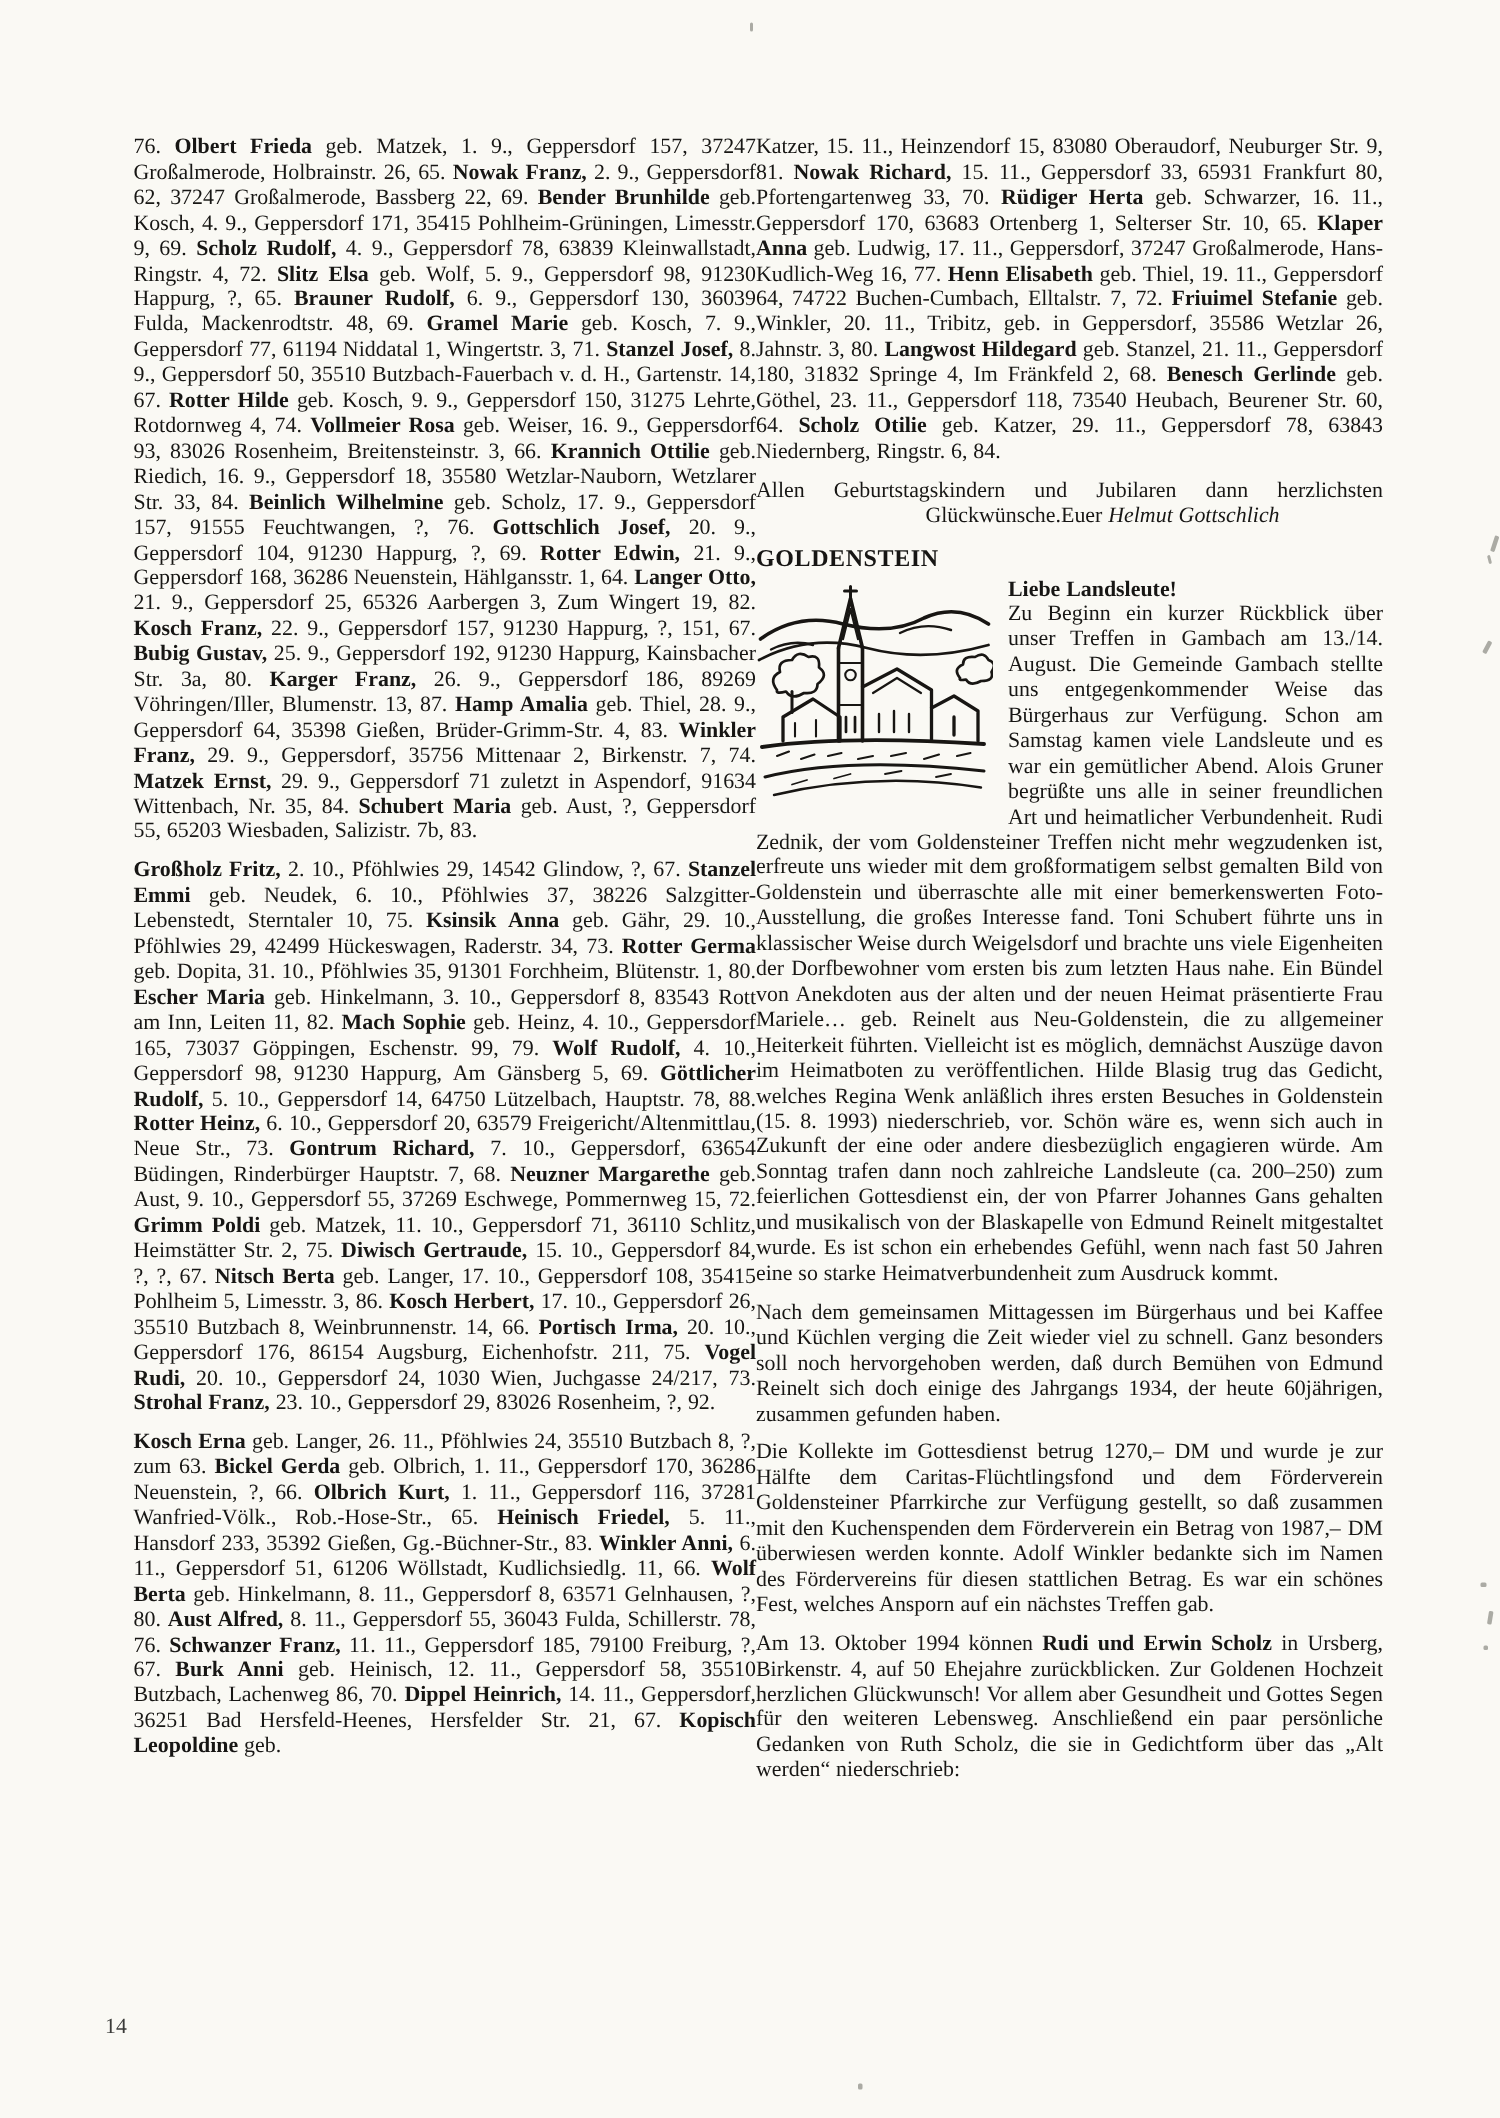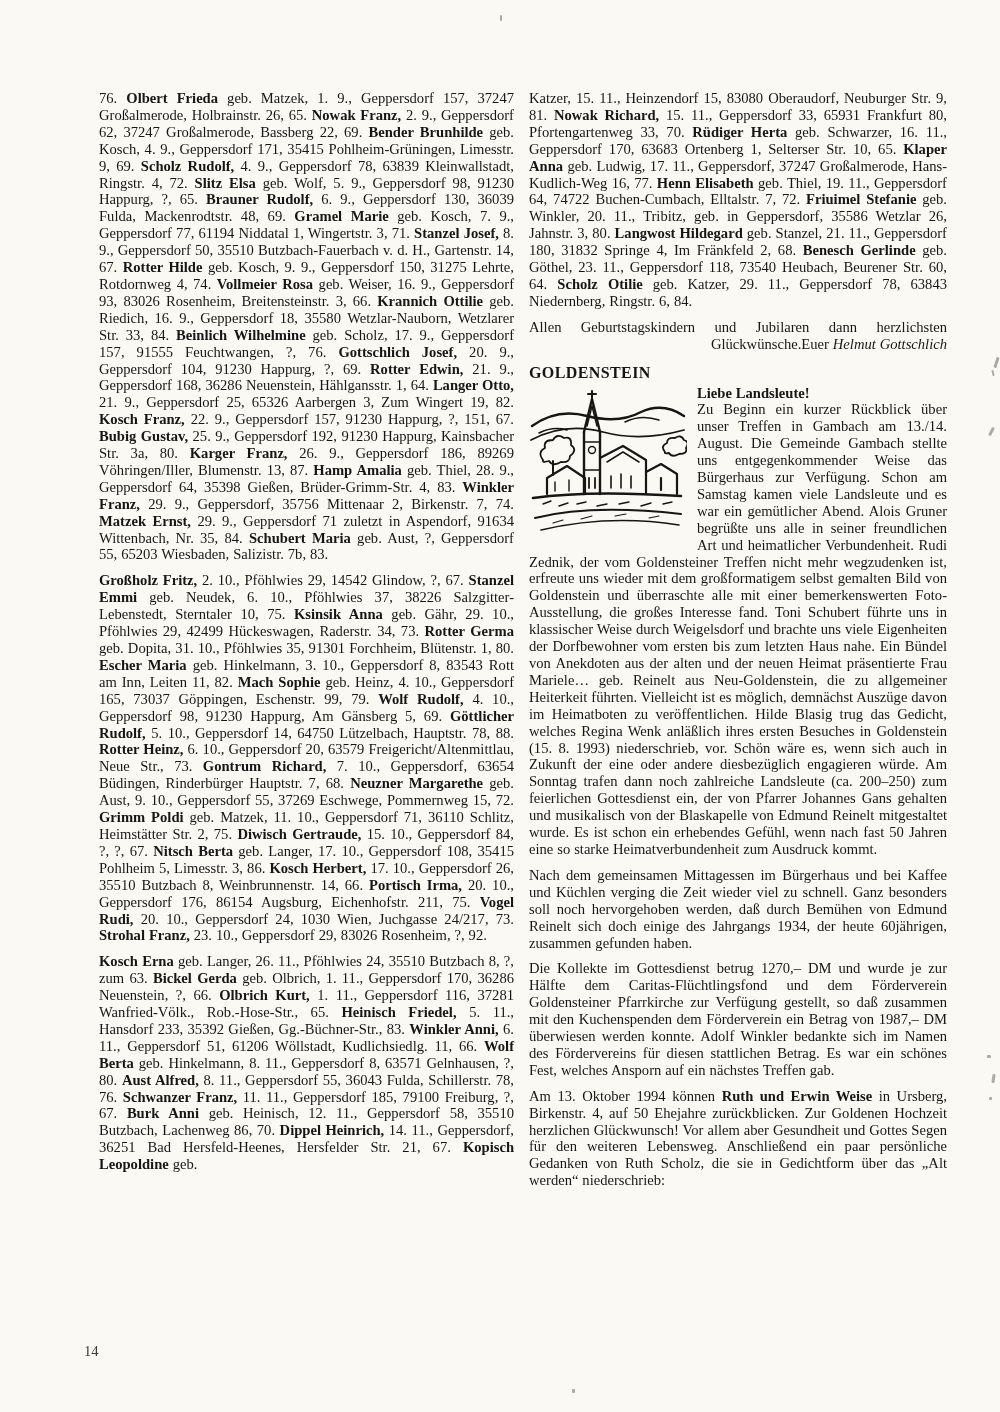--- a/index.html
+++ b/index.html
@@ -9,8 +9,8 @@
     font-family:"Liberation Serif","DejaVu Serif",serif;
   }
   .content{
-    position:absolute;left:99px;top:90px;width:848px;
-    display:flex;gap:15px;
+    position:absolute;left:89px;top:90px;width:848px;
+    display:flex;
   }
   .col{
     font-size:14.6px;line-height:16.9px;text-align:justify;

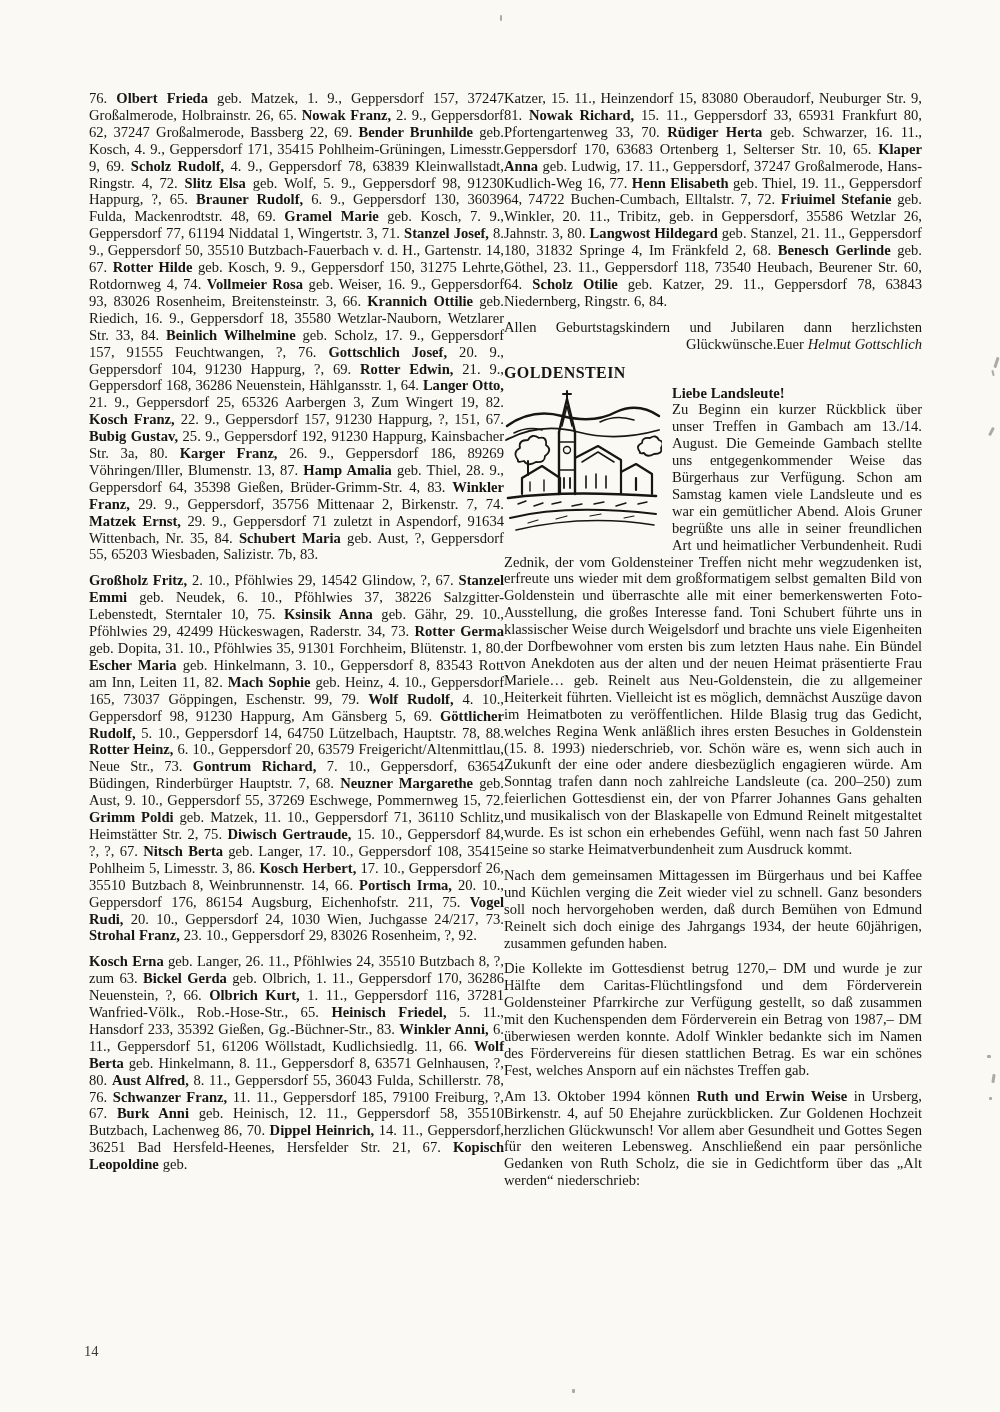--- a/index.html
+++ b/index.html
@@ -21,7 +21,7 @@
   p.block{margin:0 0 9px 0;}
   b{font-weight:bold;}
   .greet-l1{text-align:justify;text-align-last:justify;margin-top:3px;}
-  .greet-l2{display:flex;justify-content:flex-end;margin-left:44px;}
+  .greet-l2{display:flex;justify-content:center;margin-left:44px;}
   .section-heading{
     font-weight:bold;text-align:left;font-size:16px;
     letter-spacing:.4px;margin:12px 0 3px 0;

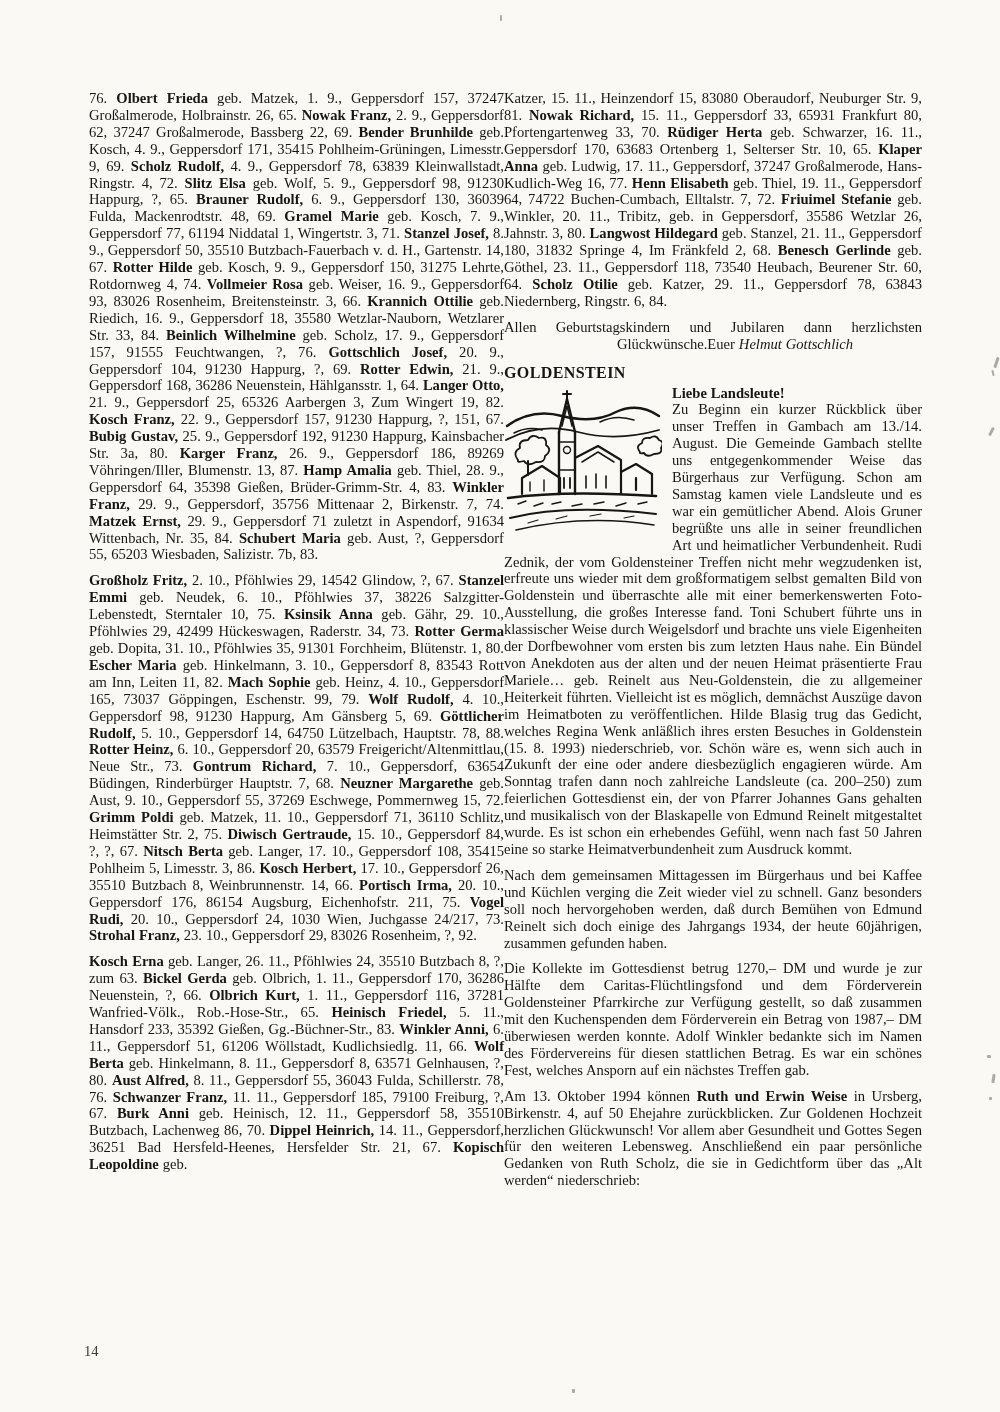--- a/index.html
+++ b/index.html
@@ -108,7 +108,7 @@
 
       <p class="block">Nach dem gemeinsamen Mittagessen im Bürgerhaus und bei Kaffee und Küchlen verging die Zeit wieder viel zu schnell. Ganz besonders soll noch hervorgehoben werden, daß durch Bemühen von Edmund Reinelt sich doch einige des Jahrgangs 1934, der heute 60jährigen, zusammen gefunden haben.</p>
       <p class="block">Die Kollekte im Gottesdienst betrug 1270,– DM und wurde je zur Hälfte dem Caritas-Flüchtlingsfond und dem Förderverein Goldensteiner Pfarrkirche zur Verfügung gestellt, so daß zusammen mit den Kuchenspenden dem Förderverein ein Betrag von 1987,– DM überwiesen werden konnte. Adolf Winkler bedankte sich im Namen des Fördervereins für diesen stattlichen Betrag. Es war ein schönes Fest, welches Ansporn auf ein nächstes Treffen gab.</p>
-      <p class="block">Am 13. Oktober 1994 können <b>Ruth und Erwin Weise</b> in Ursberg, Birkenstr. 4, auf 50 Ehejahre zurückblicken. Zur Goldenen Hochzeit herzlichen Glückwunsch! Vor allem aber Gesundheit und Gottes Segen für den weiteren Lebensweg. Anschließend ein paar persönliche Gedanken von Ruth Scholz, die sie in Gedichtform über das „Alt werden“ niederschrieb:</p>
+      <p class="block">Am 13. Oktober 1994 können <b>Rudi und Erwin Scholz</b> in Ursberg, Birkenstr. 4, auf 50 Ehejahre zurückblicken. Zur Goldenen Hochzeit herzlichen Glückwunsch! Vor allem aber Gesundheit und Gottes Segen für den weiteren Lebensweg. Anschließend ein paar persönliche Gedanken von Ruth Scholz, die sie in Gedichtform über das „Alt werden“ niederschrieb:</p>
     </div>
   </div>
 

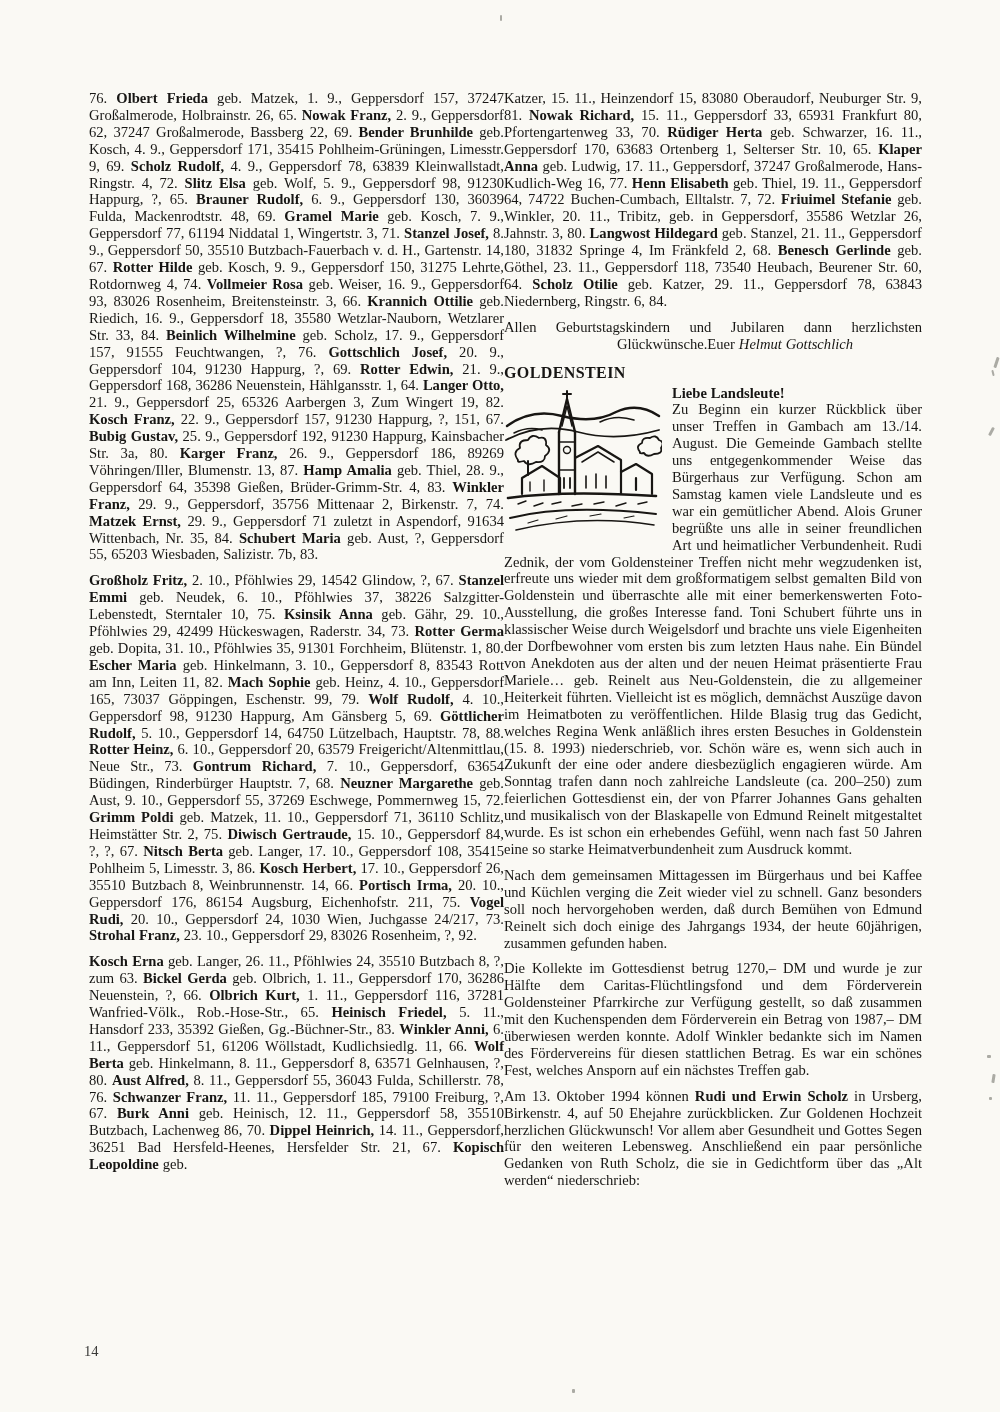--- a/index.html
+++ b/index.html
@@ -31,7 +31,7 @@
   }
   .salutation{margin:0;font-weight:bold;}
   .page-number{
-    position:absolute;left:84px;top:1343px;font-size:14.5px;color:#3a3a38;
+    position:absolute;left:70px;top:1343px;font-size:14.5px;color:#3a3a38;
   }
   .speck{position:absolute;background:#90908a;border-radius:1px;opacity:.75;}
   .sp1{left:995px;top:357px;width:3px;height:11px;transform:rotate(18deg);}

